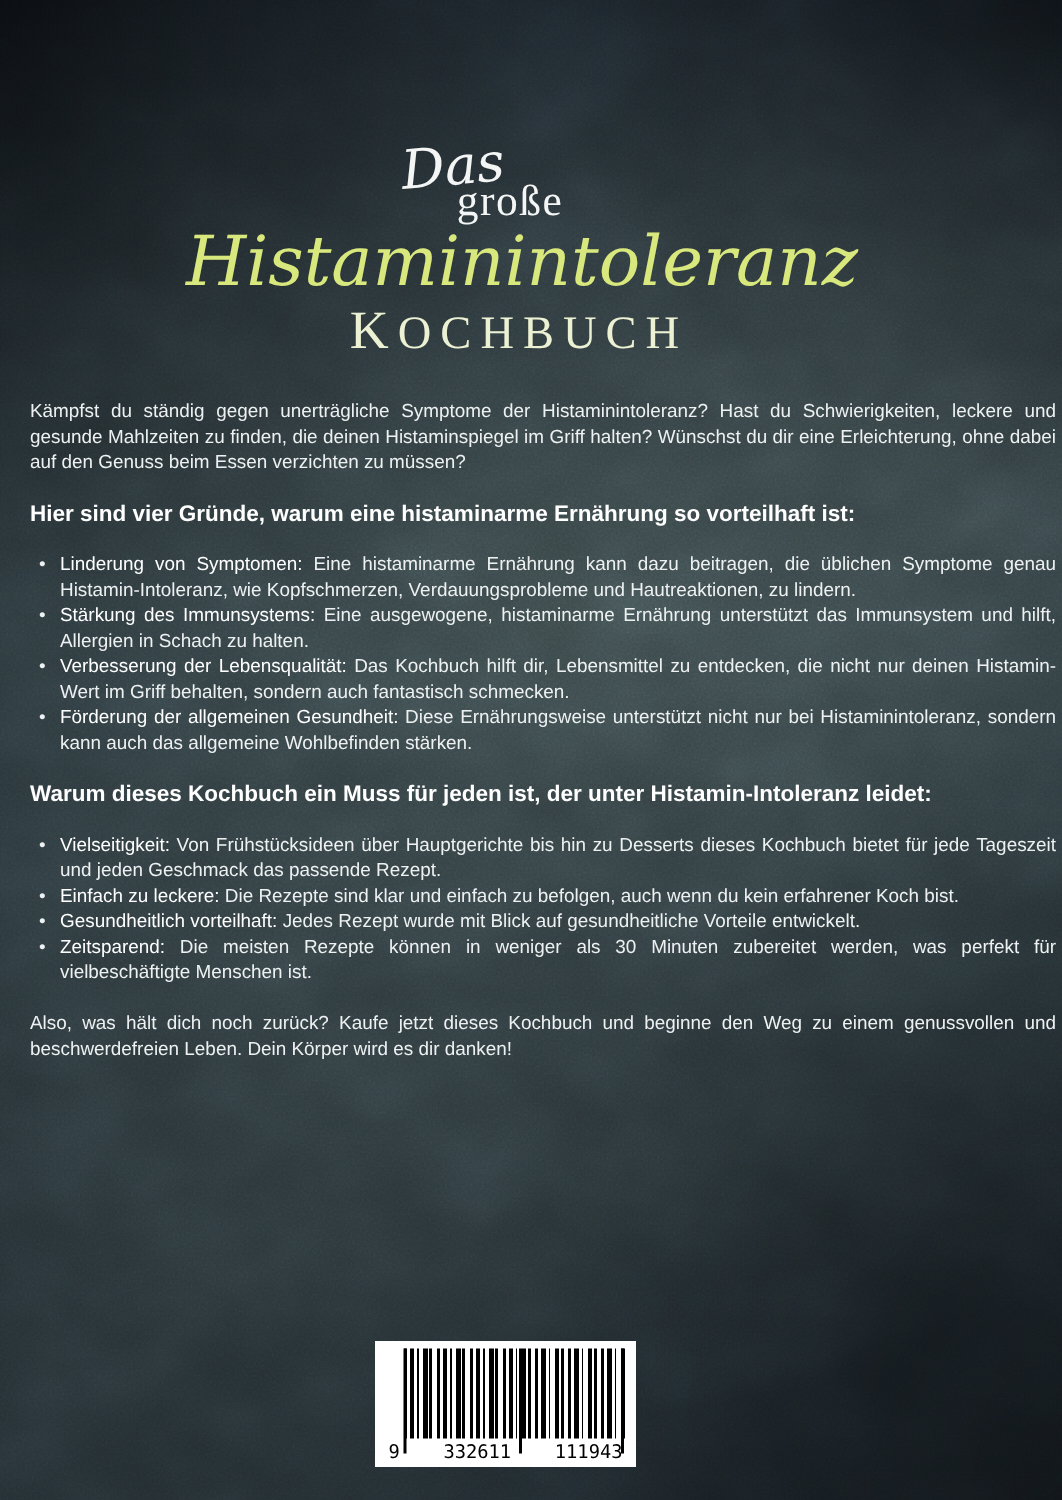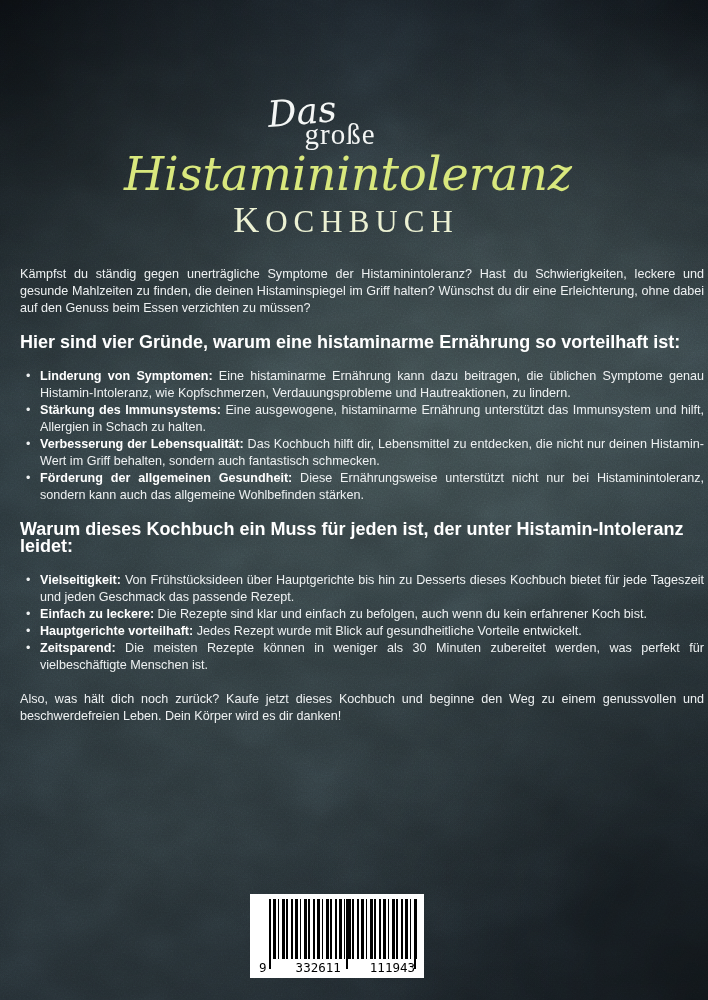--- a/index.html
+++ b/index.html
@@ -36,7 +36,7 @@
   .content{position:absolute;top:266px;left:20px;right:4px;color:#eef1f2;
            font-size:12.6px;line-height:17px;text-align:justify;}
   .content p{margin:0 0 17px 0;}
-  .content h2{margin:0 0 17px 0;font-size:18px;line-height:17px;color:#ffffff;
+  .content h2{margin:0 0 17px 0;font-size:15px;line-height:17px;color:#ffffff;
               font-weight:bold;text-align:left;}
   .blist{list-style:none;margin:0 0 17px 0;padding:0 0 0 6px;}
   .blist li{position:relative;padding-left:14px;margin:0;}

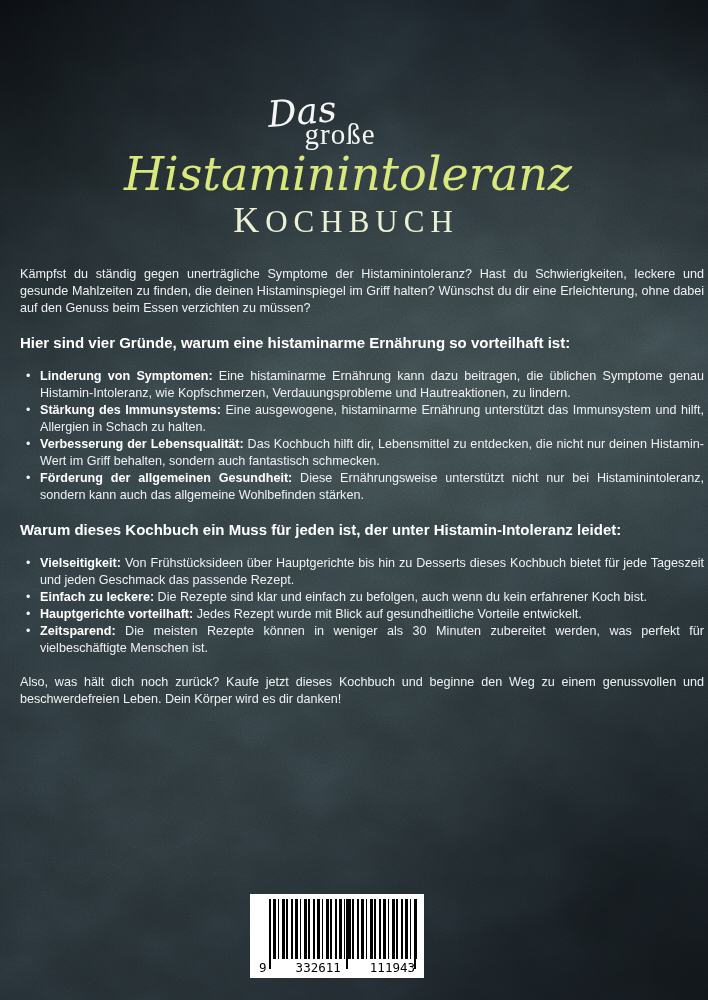--- a/index.html
+++ b/index.html
@@ -41,7 +41,7 @@
   .blist{list-style:none;margin:0 0 17px 0;padding:0 0 0 6px;}
   .blist li{position:relative;padding-left:14px;margin:0;}
   .blist .dot{position:absolute;left:0;top:0;color:#eef1f2;}
-  .lead{font-weight:bold;color:#ffffff;}
+  .lead{font-weight:normal;color:#ffffff;}
 
   
   .barcode{position:absolute;left:250px;top:894px;width:174px;height:84px;background:#ffffff;

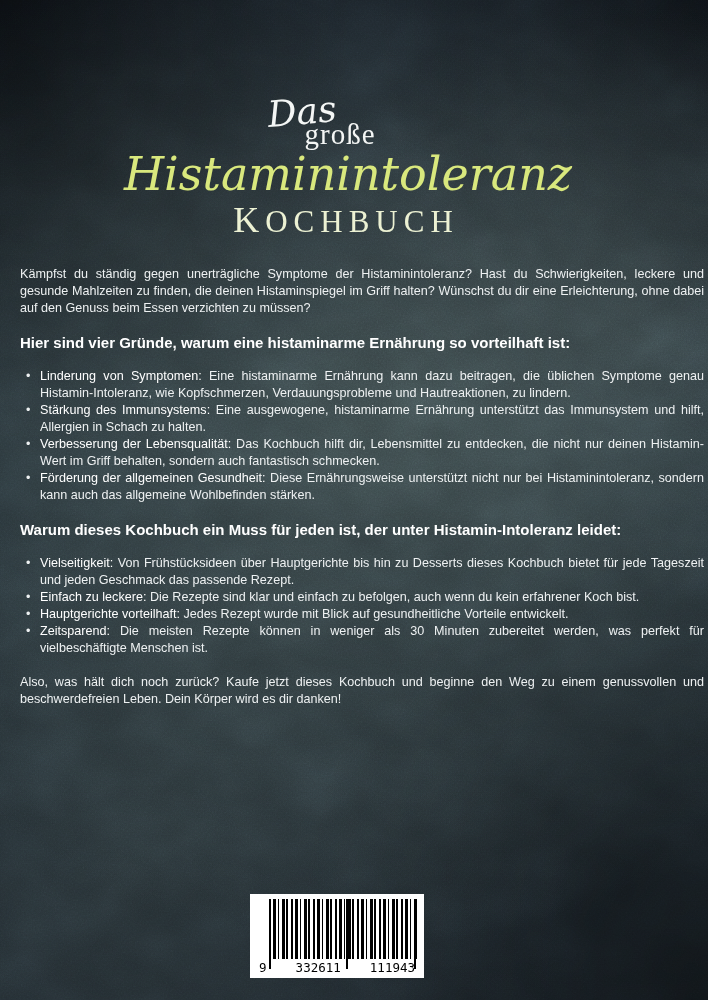--- a/index.html
+++ b/index.html
@@ -122,7 +122,7 @@
       </li>
       <li>
         <span class="dot">•</span>
-        <span class="lead">Hauptgerichte vorteilhaft:</span><span> Jedes Rezept wurde mit Blick auf gesundheitliche Vorteile entwickelt.</span>
+        <span class="lead">Gesundheitlich vorteilhaft:</span><span> Jedes Rezept wurde mit Blick auf gesundheitliche Vorteile entwickelt.</span>
       </li>
       <li>
         <span class="dot">•</span>

